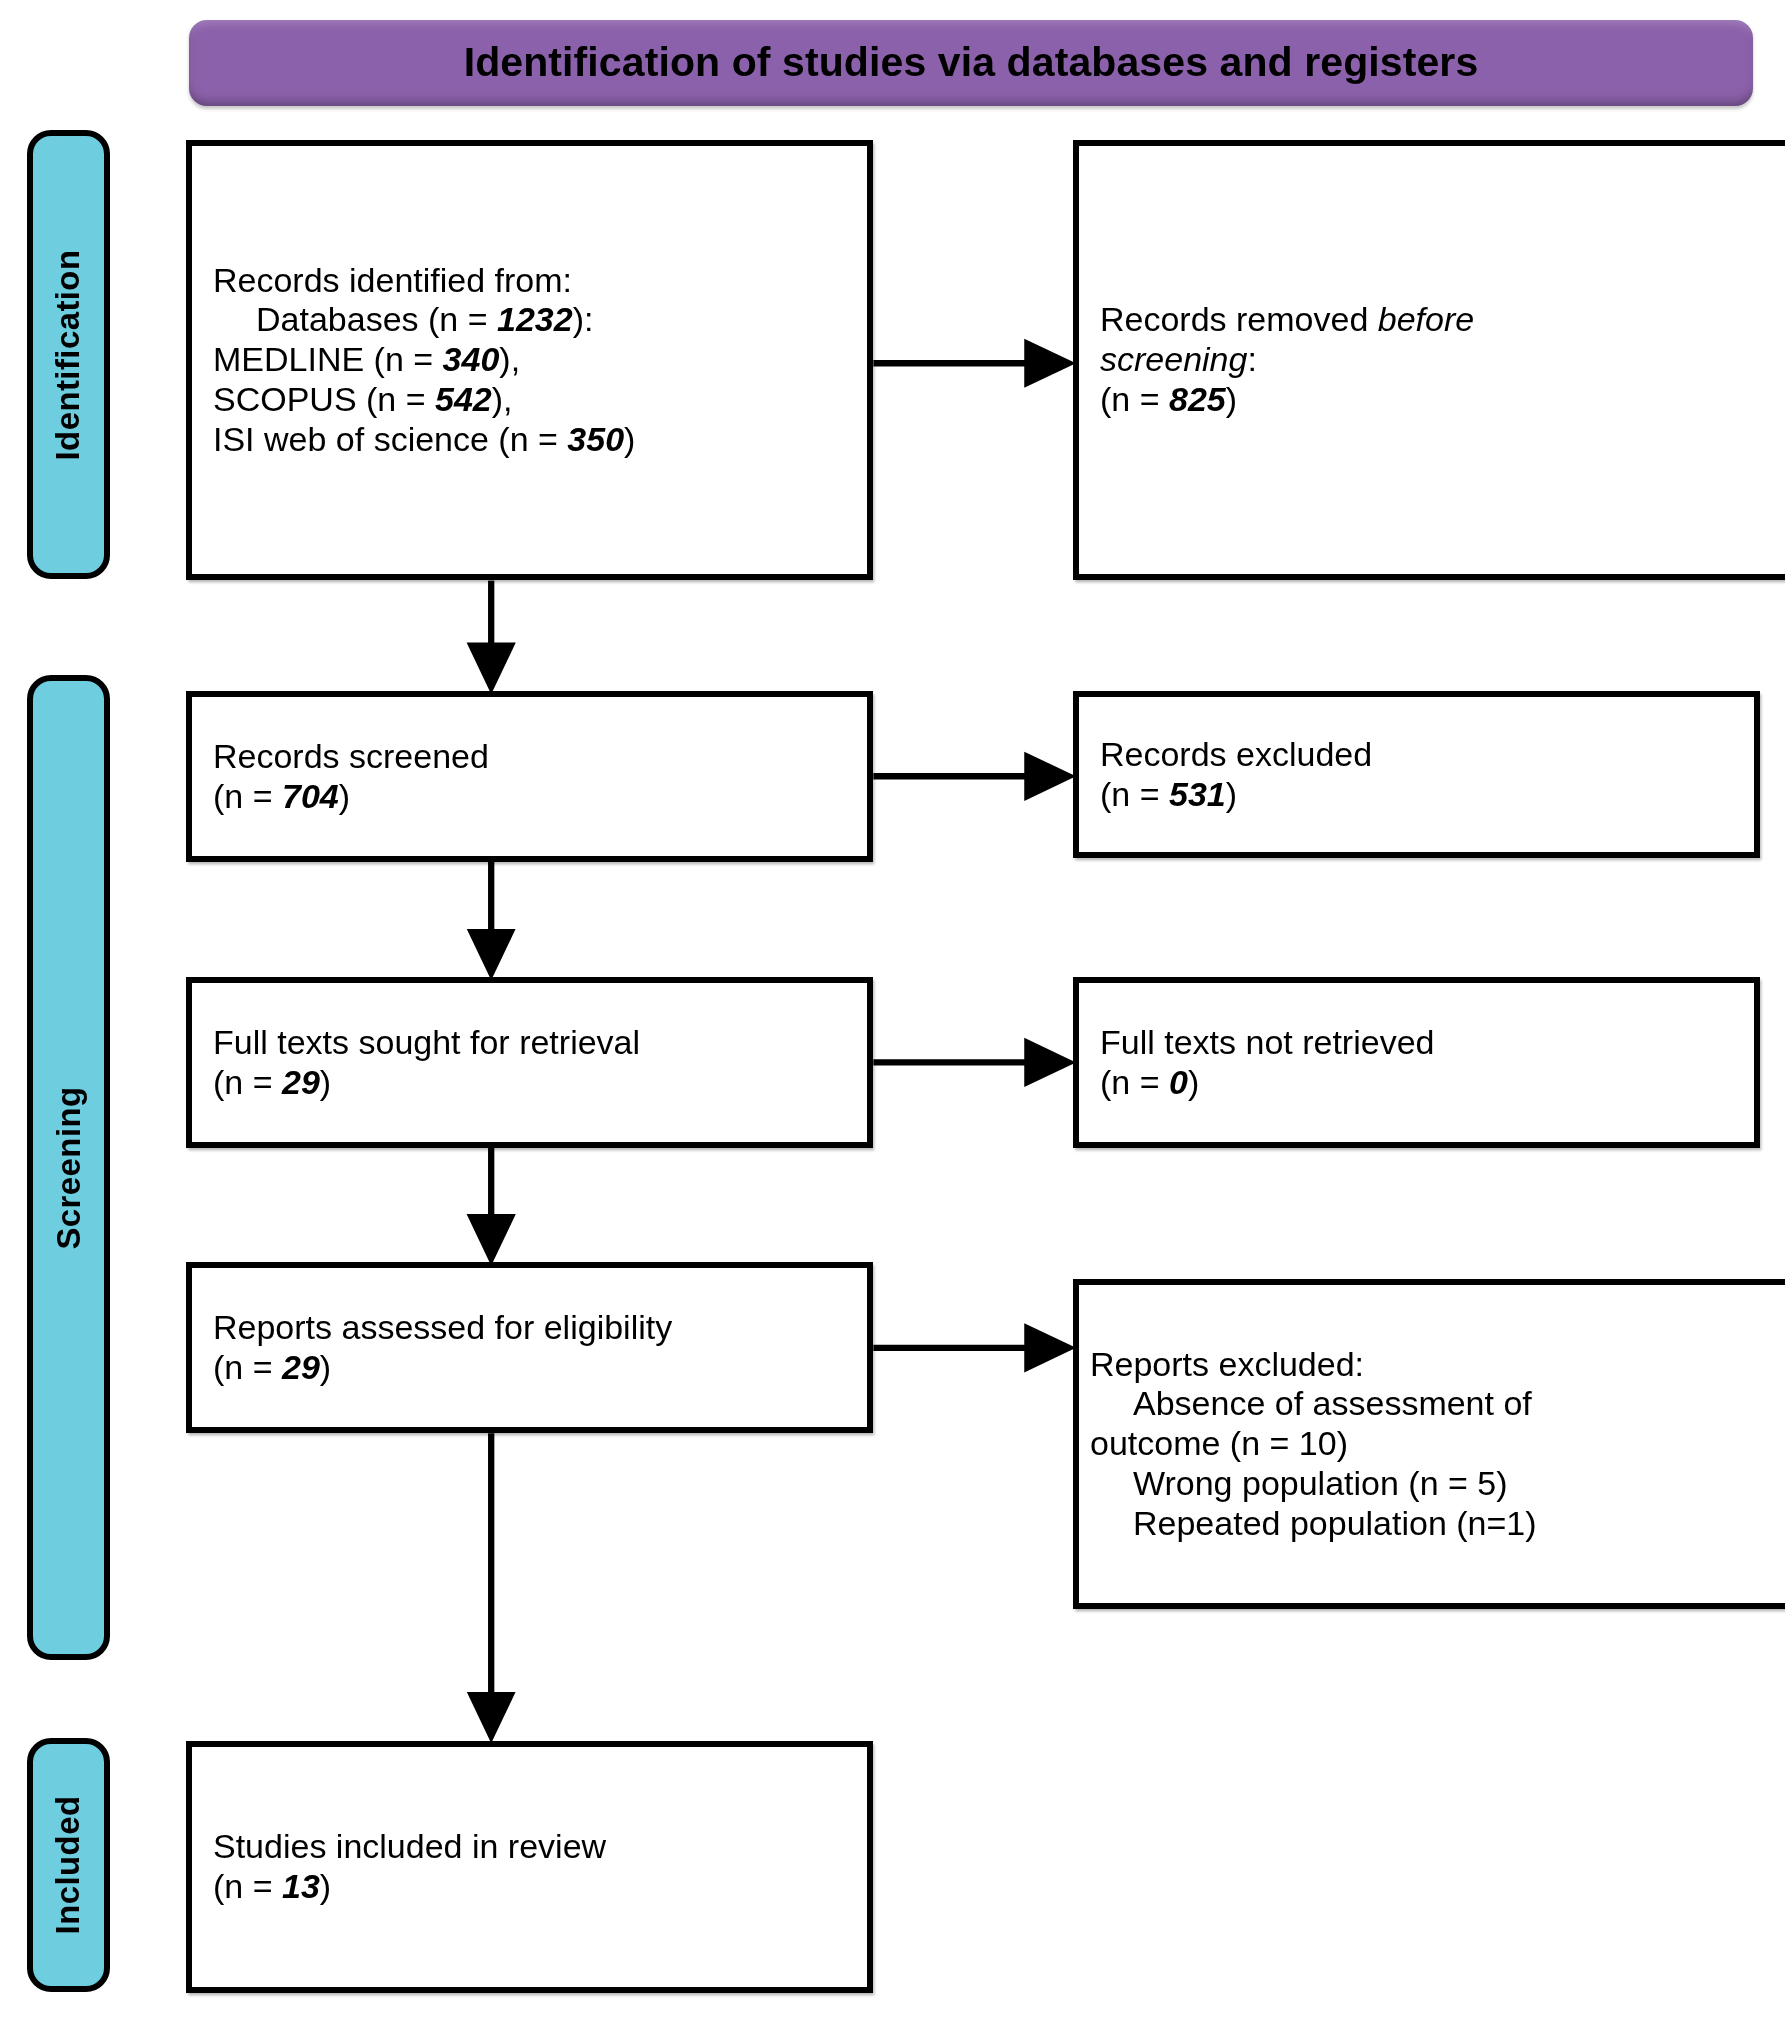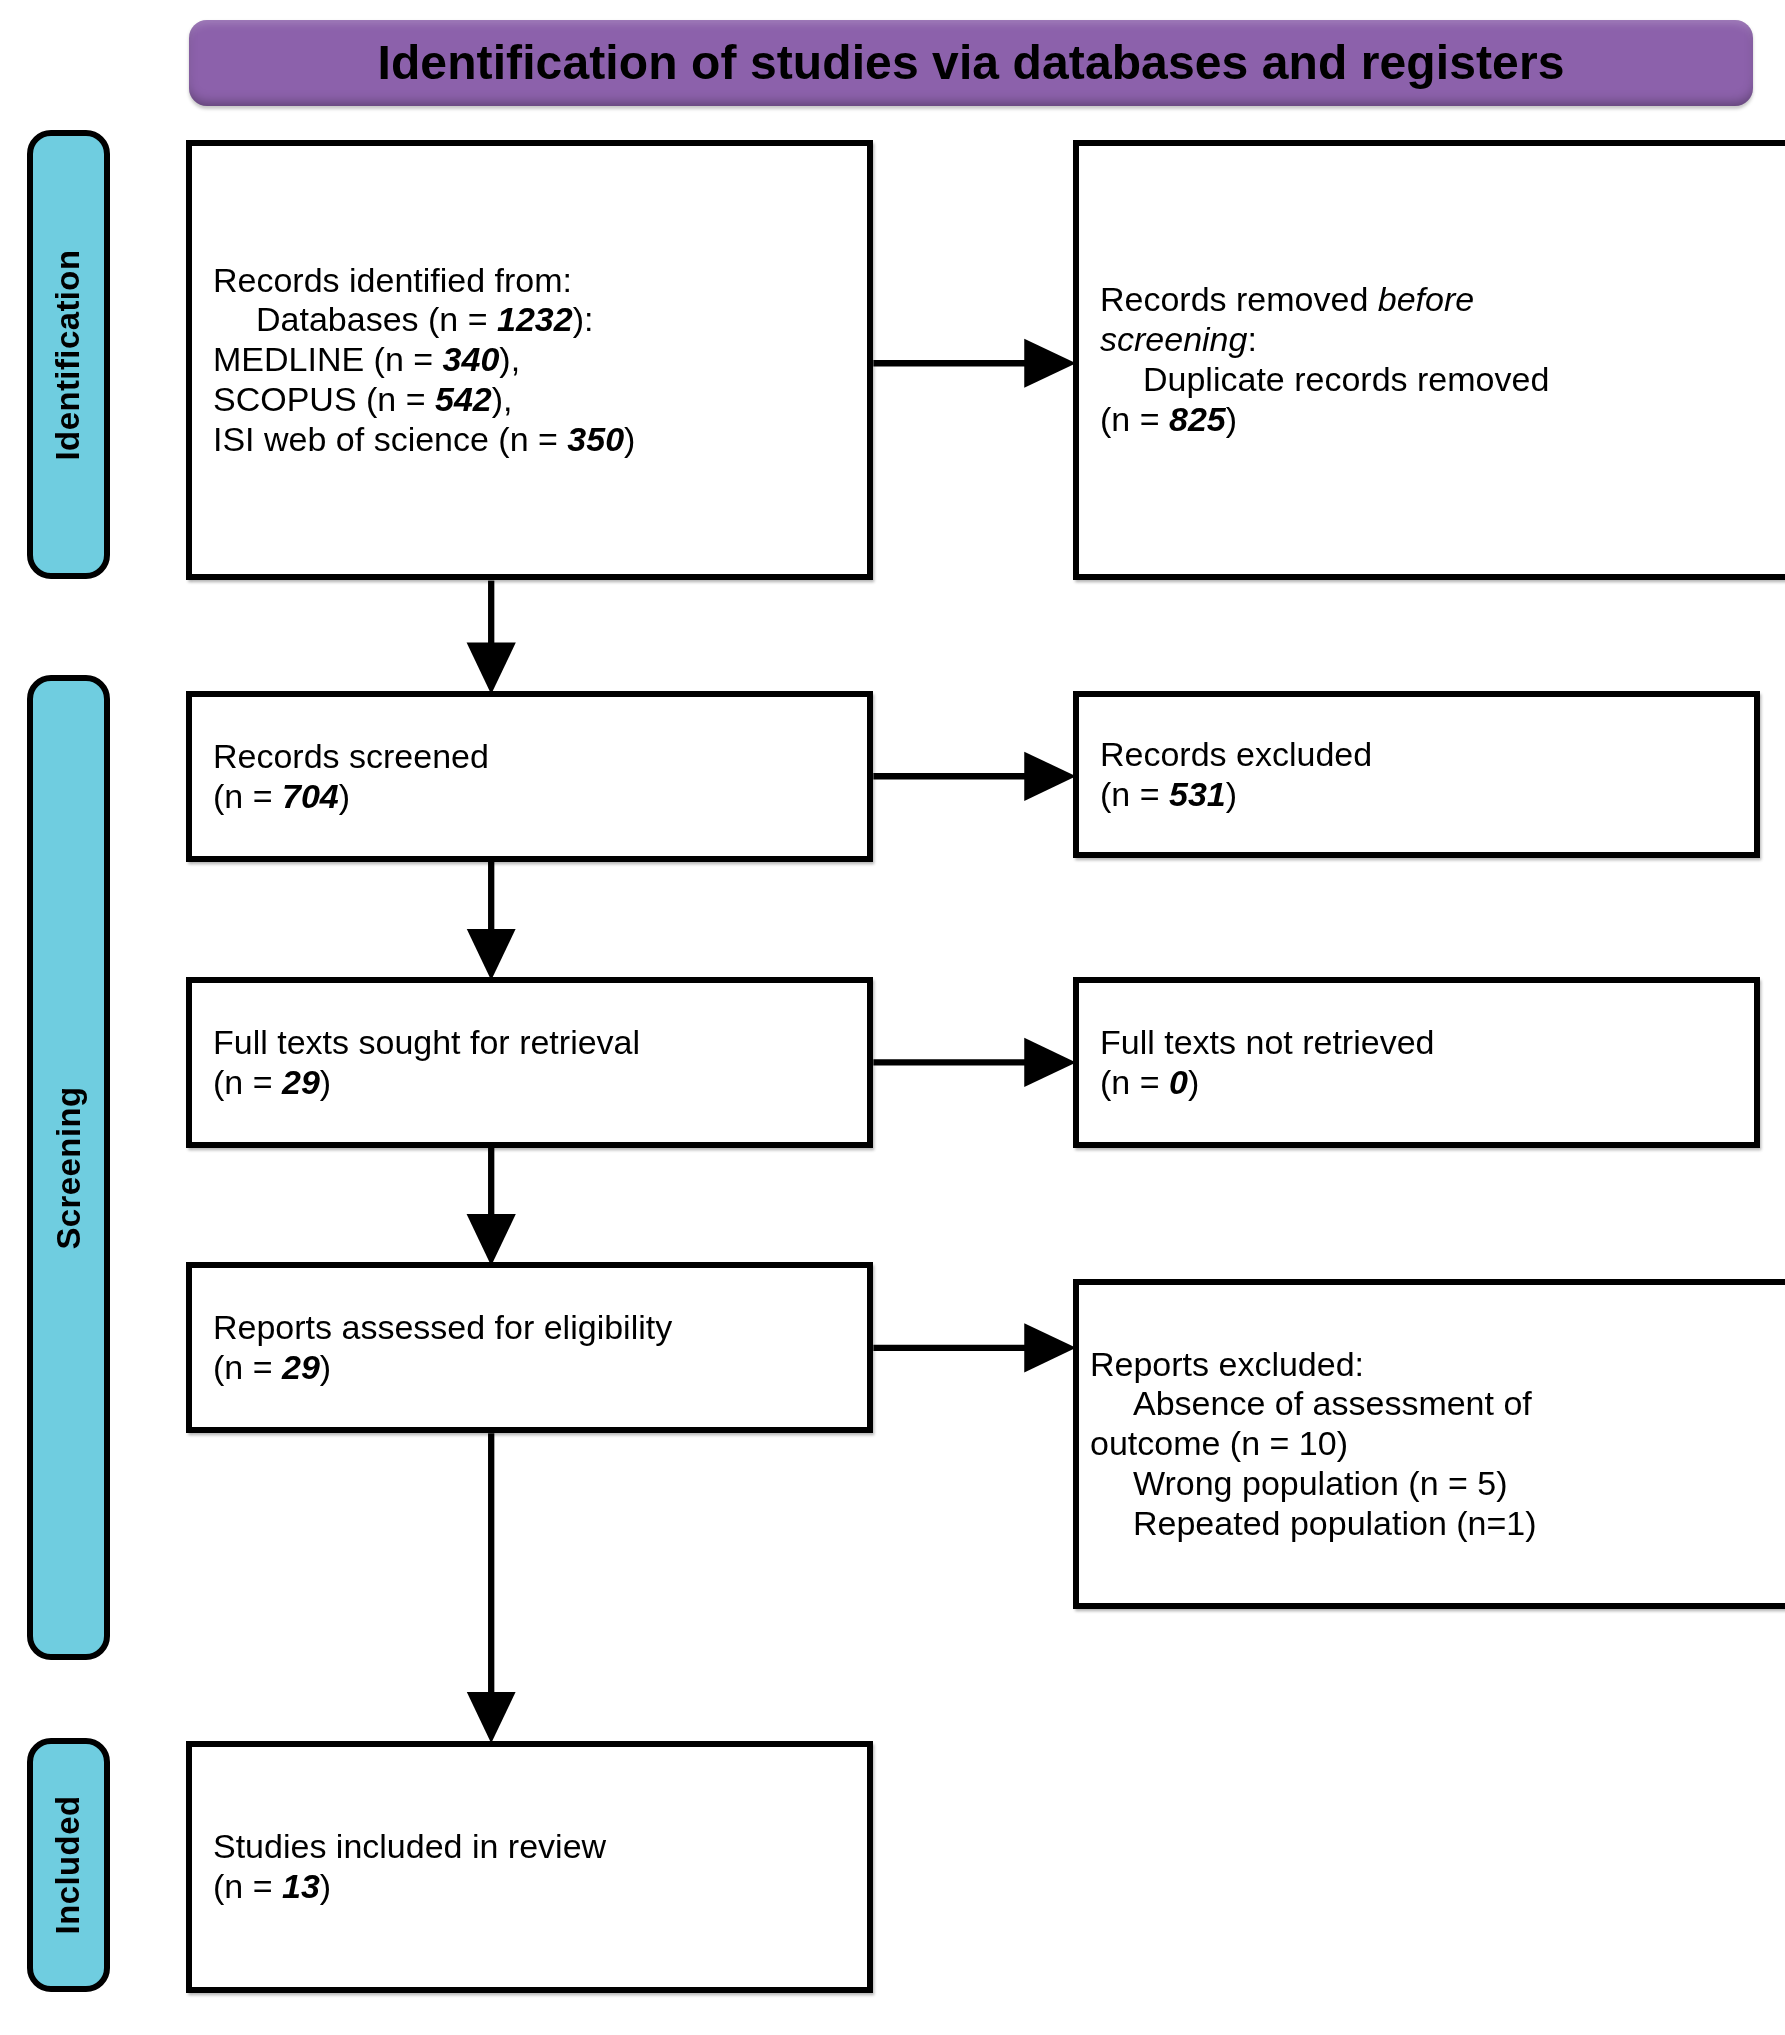--- a/index.html
+++ b/index.html
@@ -38,7 +38,7 @@
     justify-content: center;
   }
   .phase-banner-label {
-    font-size: 48px;
+    font-size: 41px;
     font-weight: bold;
     color: #000000;
     letter-spacing: 0.1px;

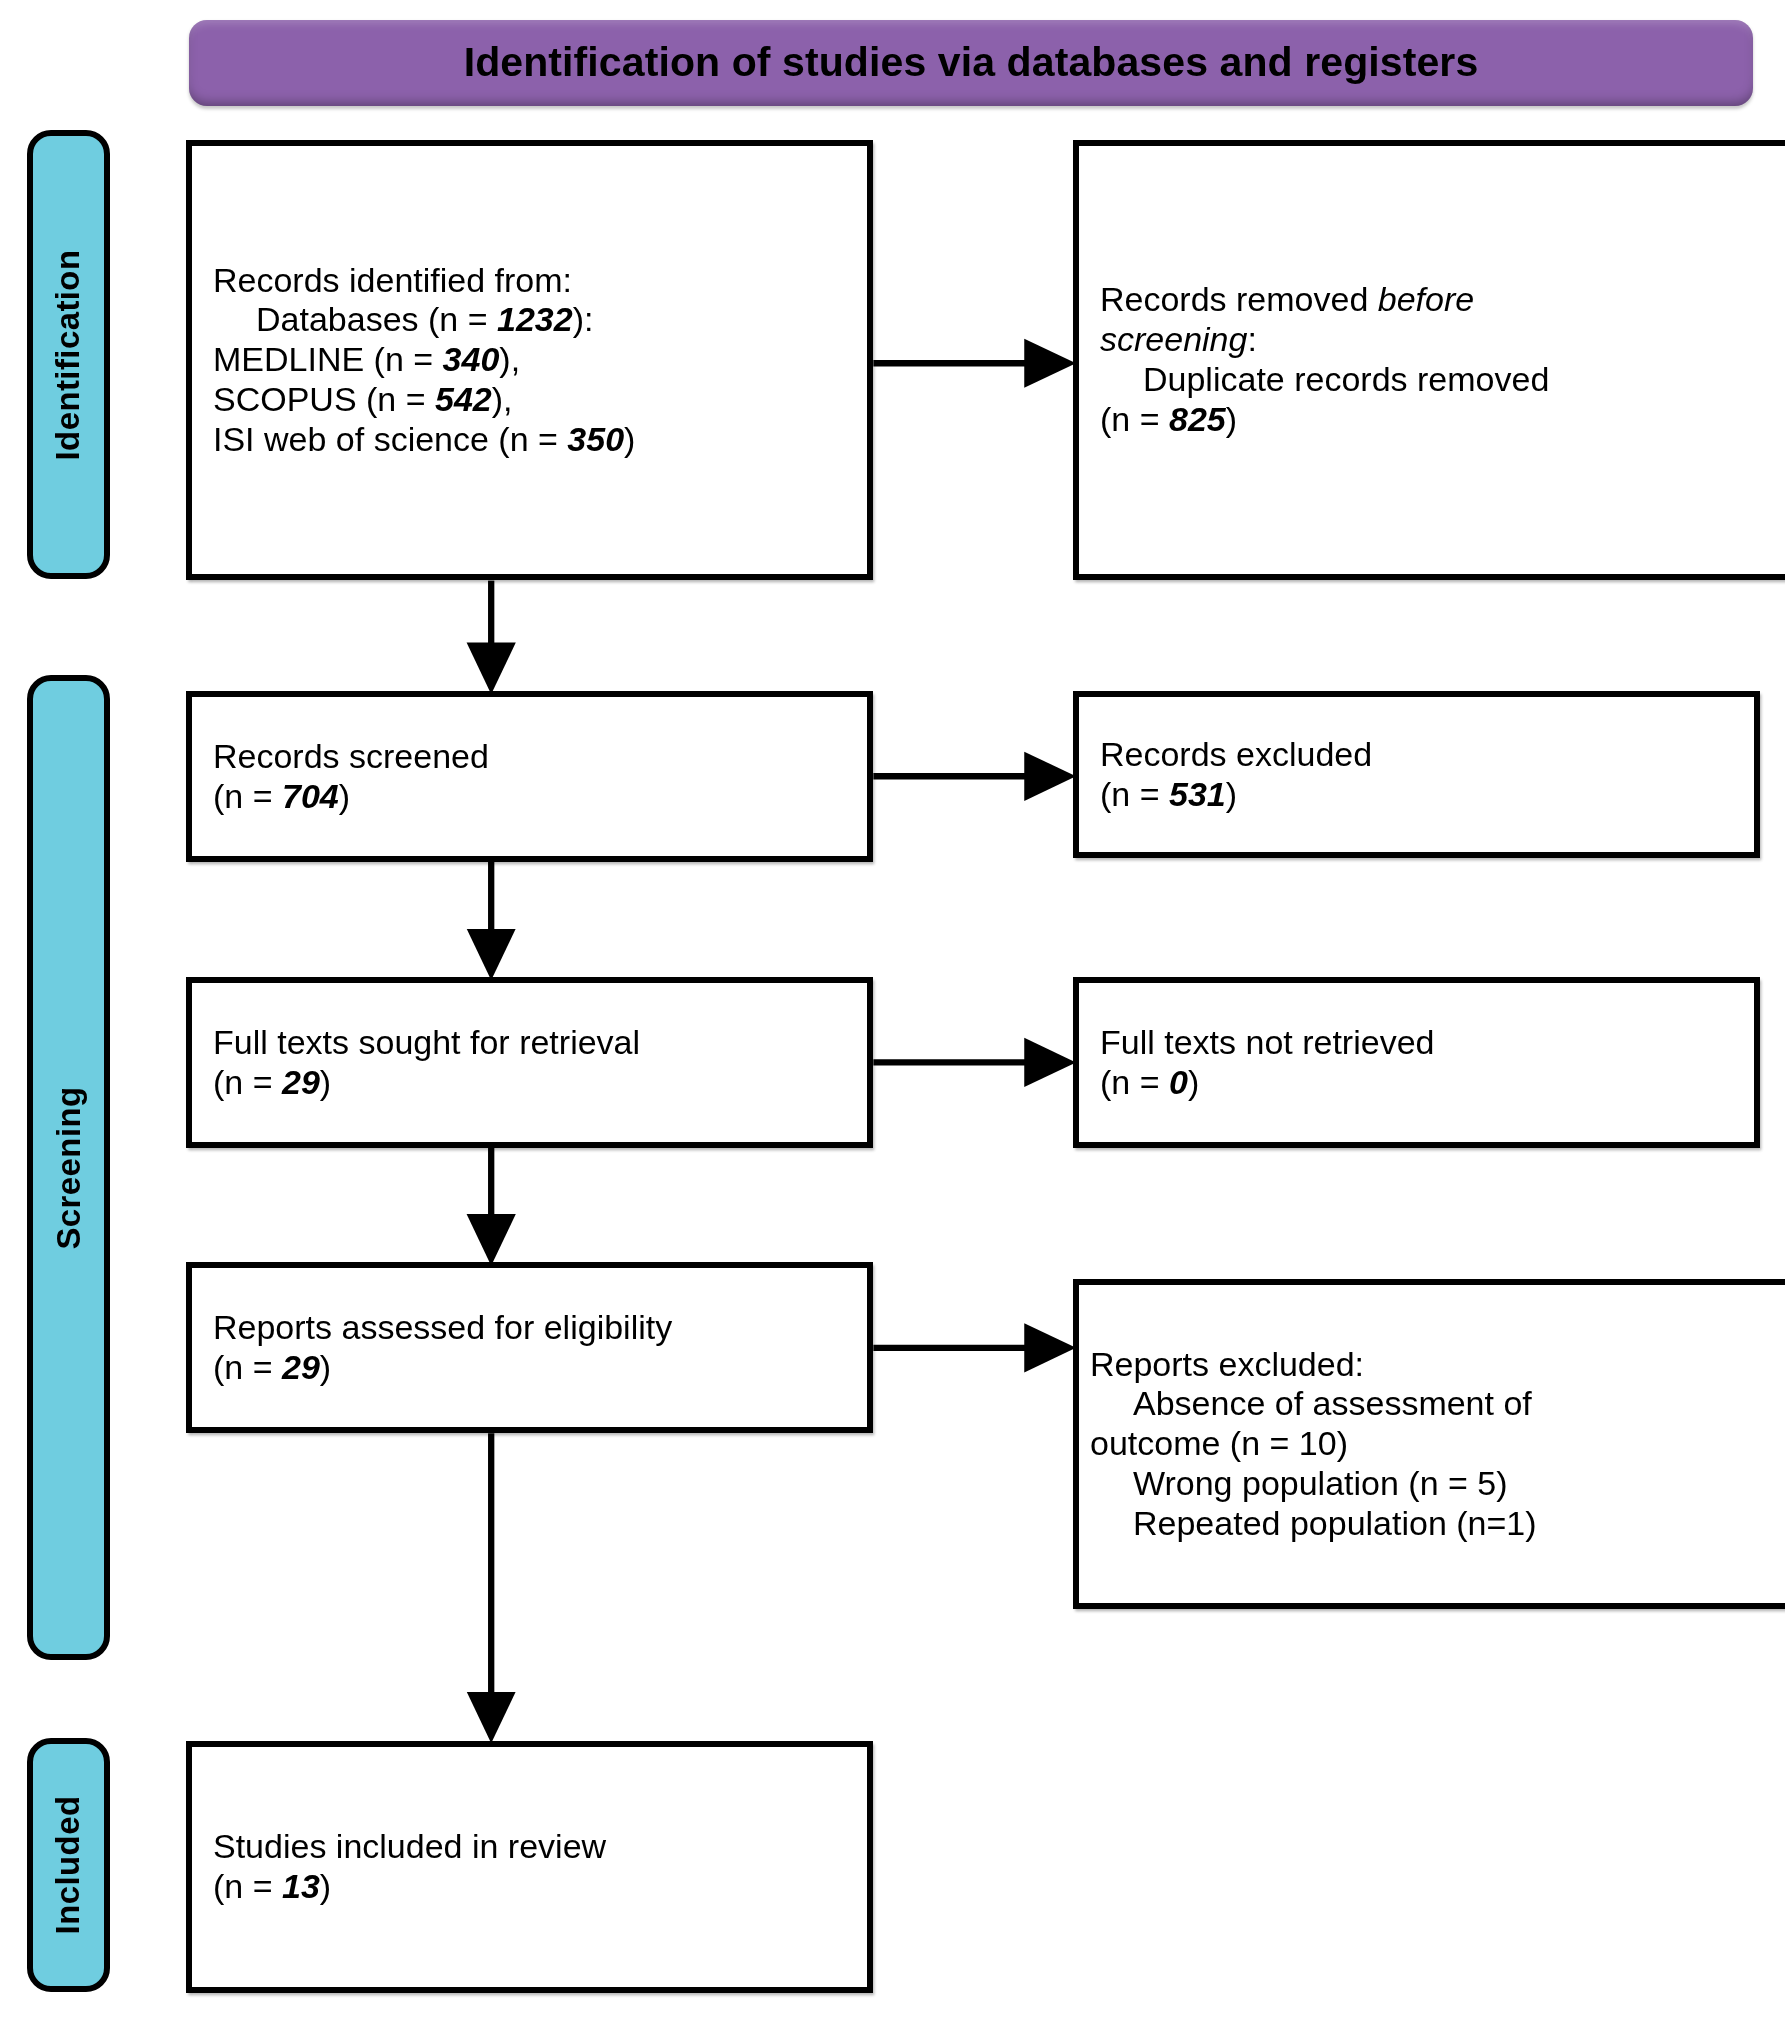--- a/index.html
+++ b/index.html
@@ -187,7 +187,6 @@
   <div class="flow-box" id="box-removed">
     <div class="flow-text">Records removed <span class="i">before</span>
 <span class="i">screening</span>:
-<span class="indent">Duplicate records removed</span>
 (n = <span class="b">825</span>)</div>
   </div>
 

